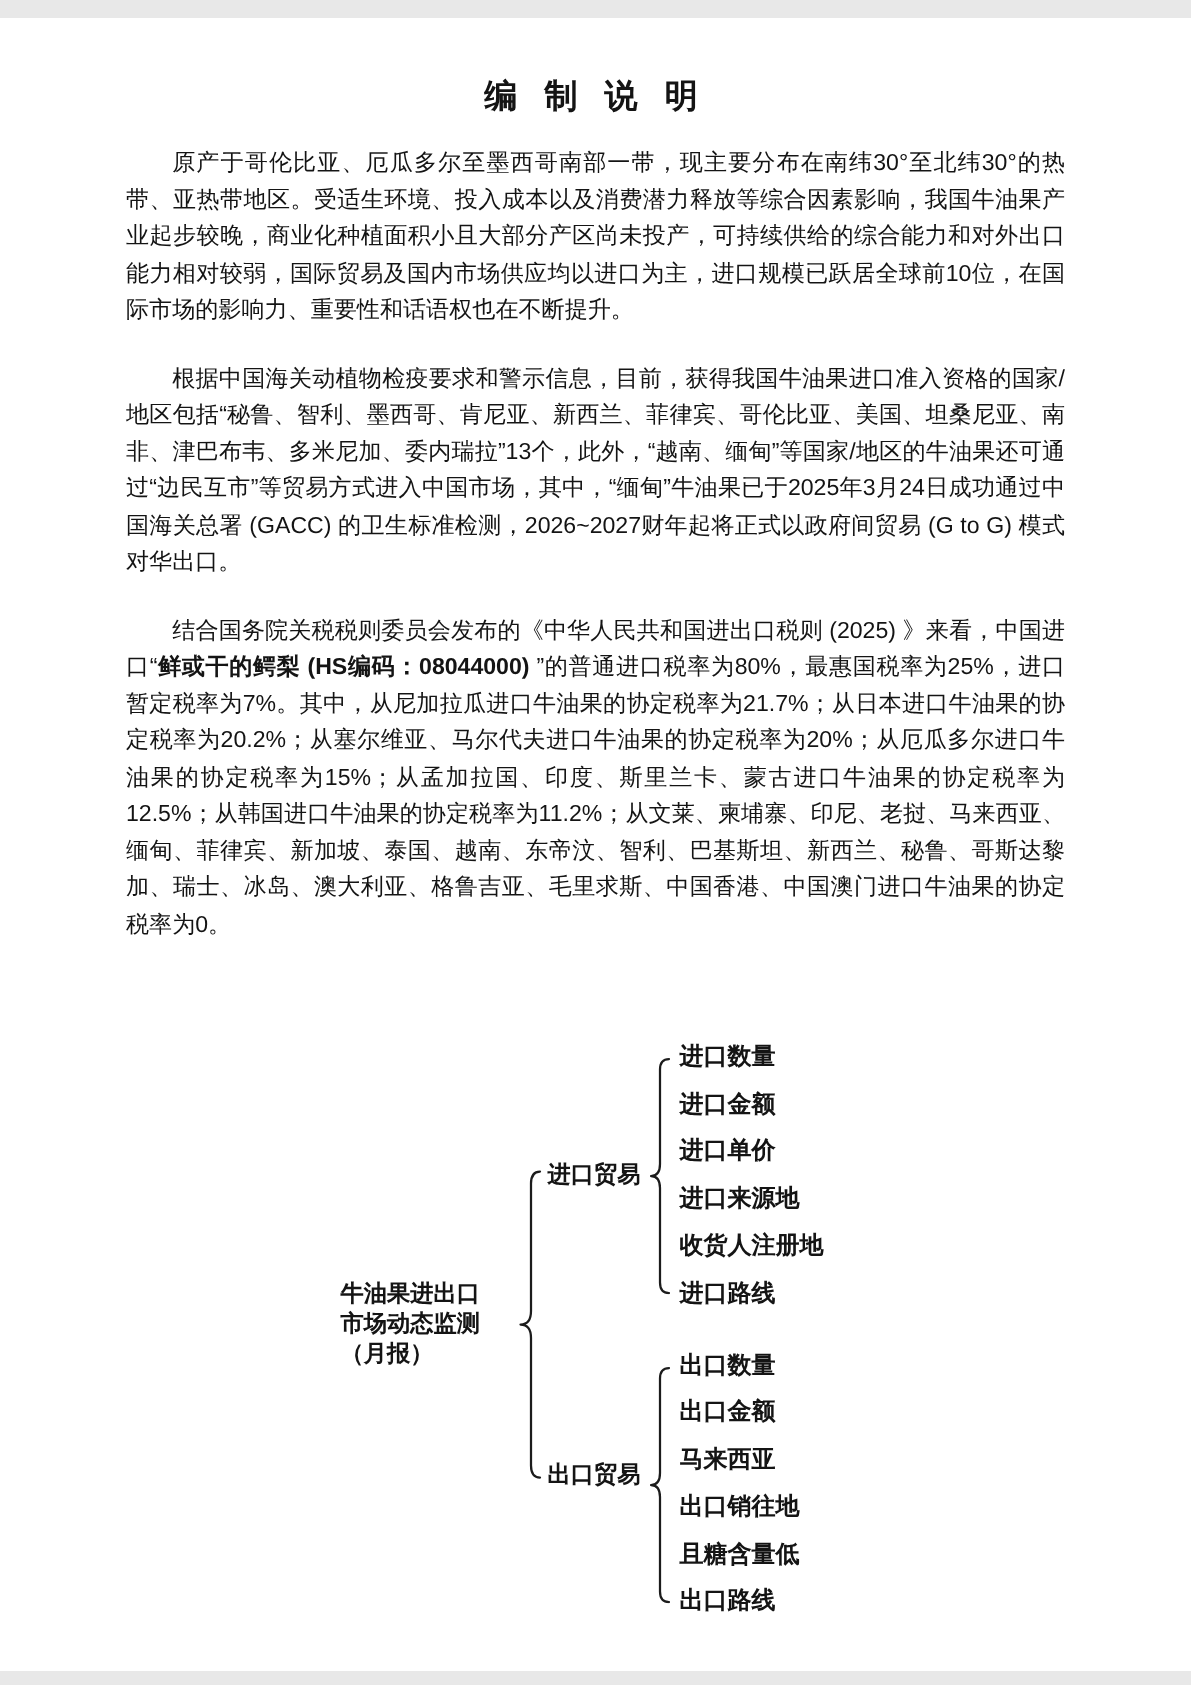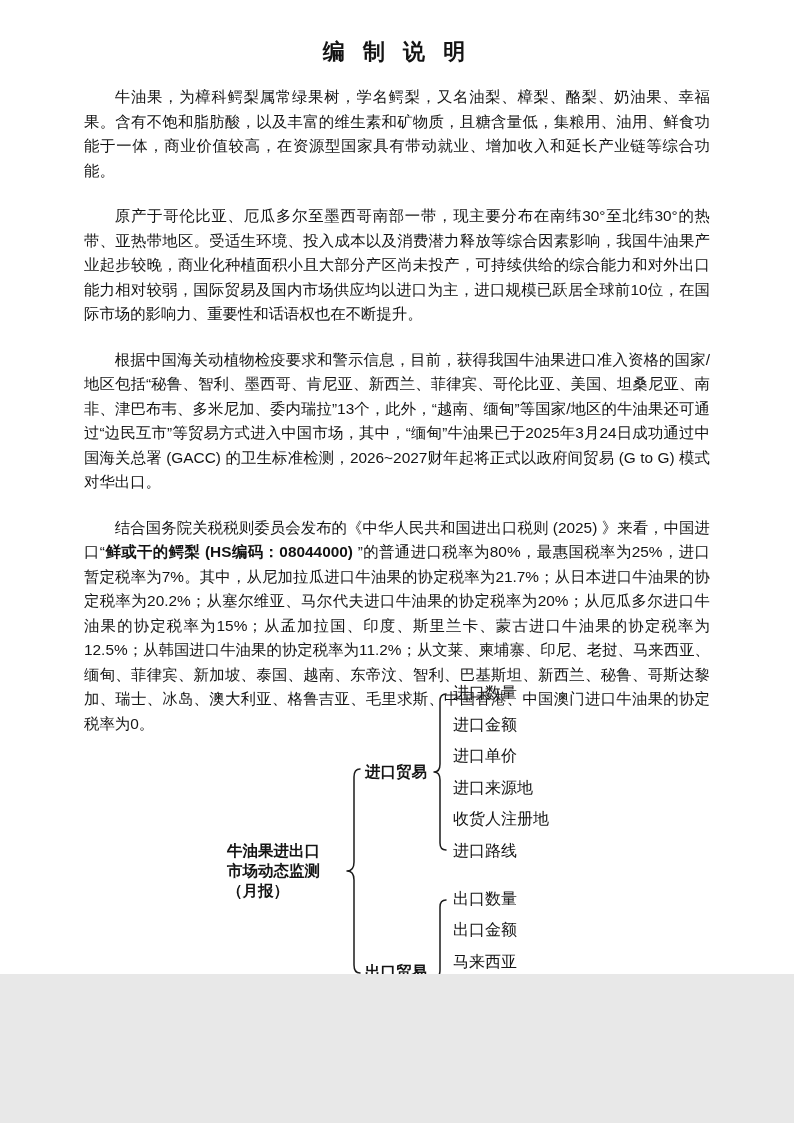--- a/index.html
+++ b/index.html
@@ -6,8 +6,8 @@
   .page {
     position: relative;
     width: 794px;
-    height: 974px;
-    margin: 0 auto;
+    height: 1102px;
+    margin: 12px auto;
     background: #ffffff;
     color: #141414;
     font-family: "Liberation Sans", sans-serif;

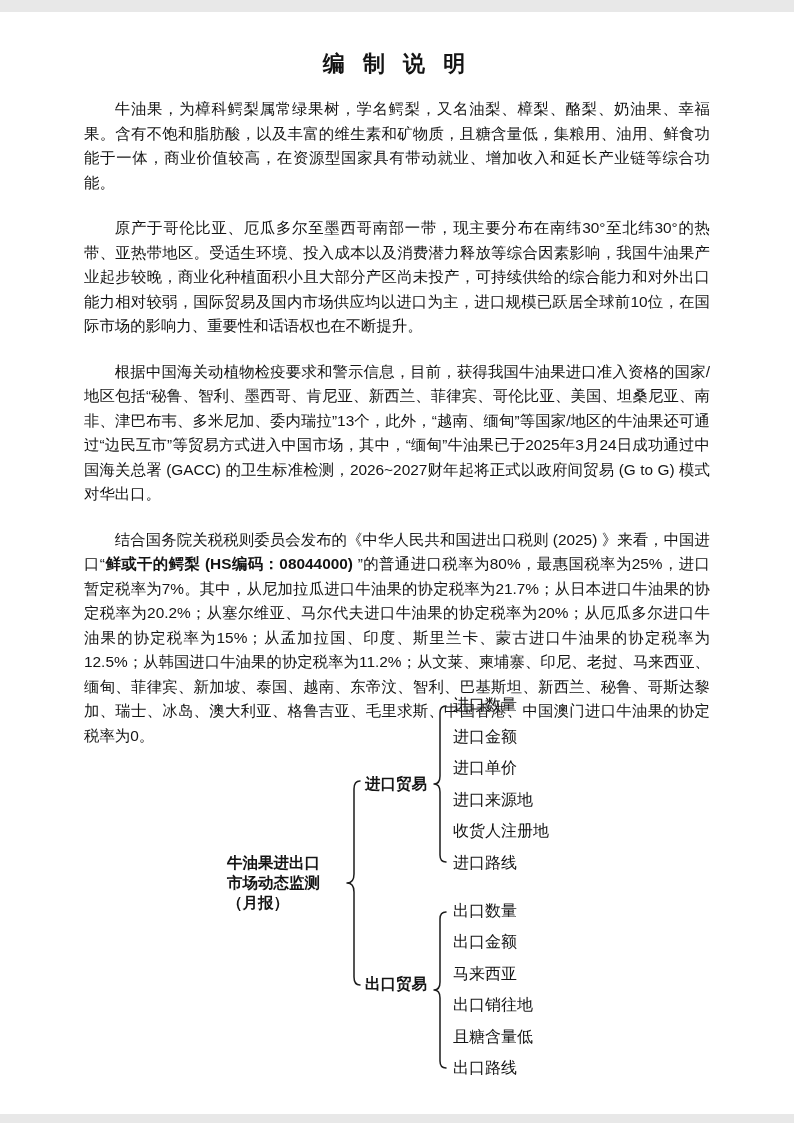--- a/index.html
+++ b/index.html
@@ -87,7 +87,6 @@
 <div class="page">
   <div class="content">
     <h1 class="title">编 制 说 明</h1>
-    <p class="para">牛油果，为樟科鳄梨属常绿果树，学名鳄梨，又名油梨、樟梨、酪梨、奶油果、幸福果。含有不饱和脂肪酸，以及丰富的维生素和矿物质，且糖含量低，集粮用、油用、鲜食功能于一体，商业价值较高，在资源型国家具有带动就业、增加收入和延长产业链等综合功能。</p>
     <p class="para">原产于哥伦比亚、厄瓜多尔至墨西哥南部一带，现主要分布在南纬30°至北纬30°的热带、亚热带地区。受适生环境、投入成本以及消费潜力释放等综合因素影响，我国牛油果产业起步较晚，商业化种植面积小且大部分产区尚未投产，可持续供给的综合能力和对外出口能力相对较弱，国际贸易及国内市场供应均以进口为主，进口规模已跃居全球前10位，在国际市场的影响力、重要性和话语权也在不断提升。</p>
     <p class="para">根据中国海关动植物检疫要求和警示信息，目前，获得我国牛油果进口准入资格的国家/地区包括“秘鲁、智利、墨西哥、肯尼亚、新西兰、菲律宾、哥伦比亚、美国、坦桑尼亚、南非、津巴布韦、多米尼加、委内瑞拉”13个，此外，“越南、缅甸”等国家/地区的牛油果还可通过“边民互市”等贸易方式进入中国市场，其中，“缅甸”牛油果已于2025年3月24日成功通过中国海关总署 (GACC) 的卫生标准检测，2026~2027财年起将正式以政府间贸易 (G to G) 模式对华出口。</p>
     <p class="para"><span>结合国务院关税税则委员会发布的《中华人民共和国进出口税则 (2025) 》来看，中国进口“</span><span class="hs-bold">鲜或干的鳄梨 (HS编码：08044000) </span><span>”的普通进口税率为80%，最惠国税率为25%，进口暂定税率为7%。其中，从尼加拉瓜进口牛油果的协定税率为21.7%；从日本进口牛油果的协定税率为20.2%；从塞尔维亚、马尔代夫进口牛油果的协定税率为20%；从厄瓜多尔进口牛油果的协定税率为15%；从孟加拉国、印度、斯里兰卡、蒙古进口牛油果的协定税率为12.5%；从韩国进口牛油果的协定税率为11.2%；从文莱、柬埔寨、印尼、老挝、马来西亚、缅甸、菲律宾、新加坡、泰国、越南、东帝汶、智利、巴基斯坦、新西兰、秘鲁、哥斯达黎加、瑞士、冰岛、澳大利亚、格鲁吉亚、毛里求斯、中国香港、中国澳门进口牛油果的协定税率为0。</span></p>

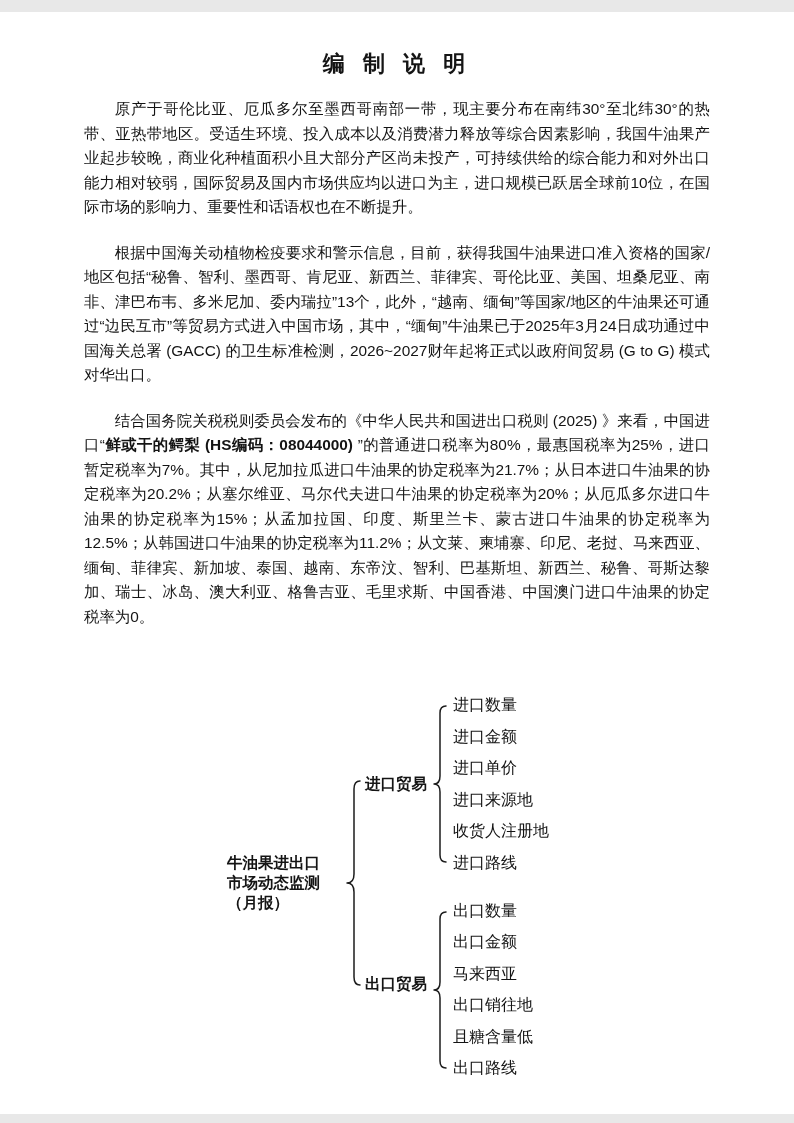--- a/index.html
+++ b/index.html
@@ -65,7 +65,7 @@
     position: absolute;
     left: 453px;
     font-size: 16px;
-    font-weight: 400;
+    font-weight: 700;
     line-height: 20px;
     white-space: nowrap;
   }

